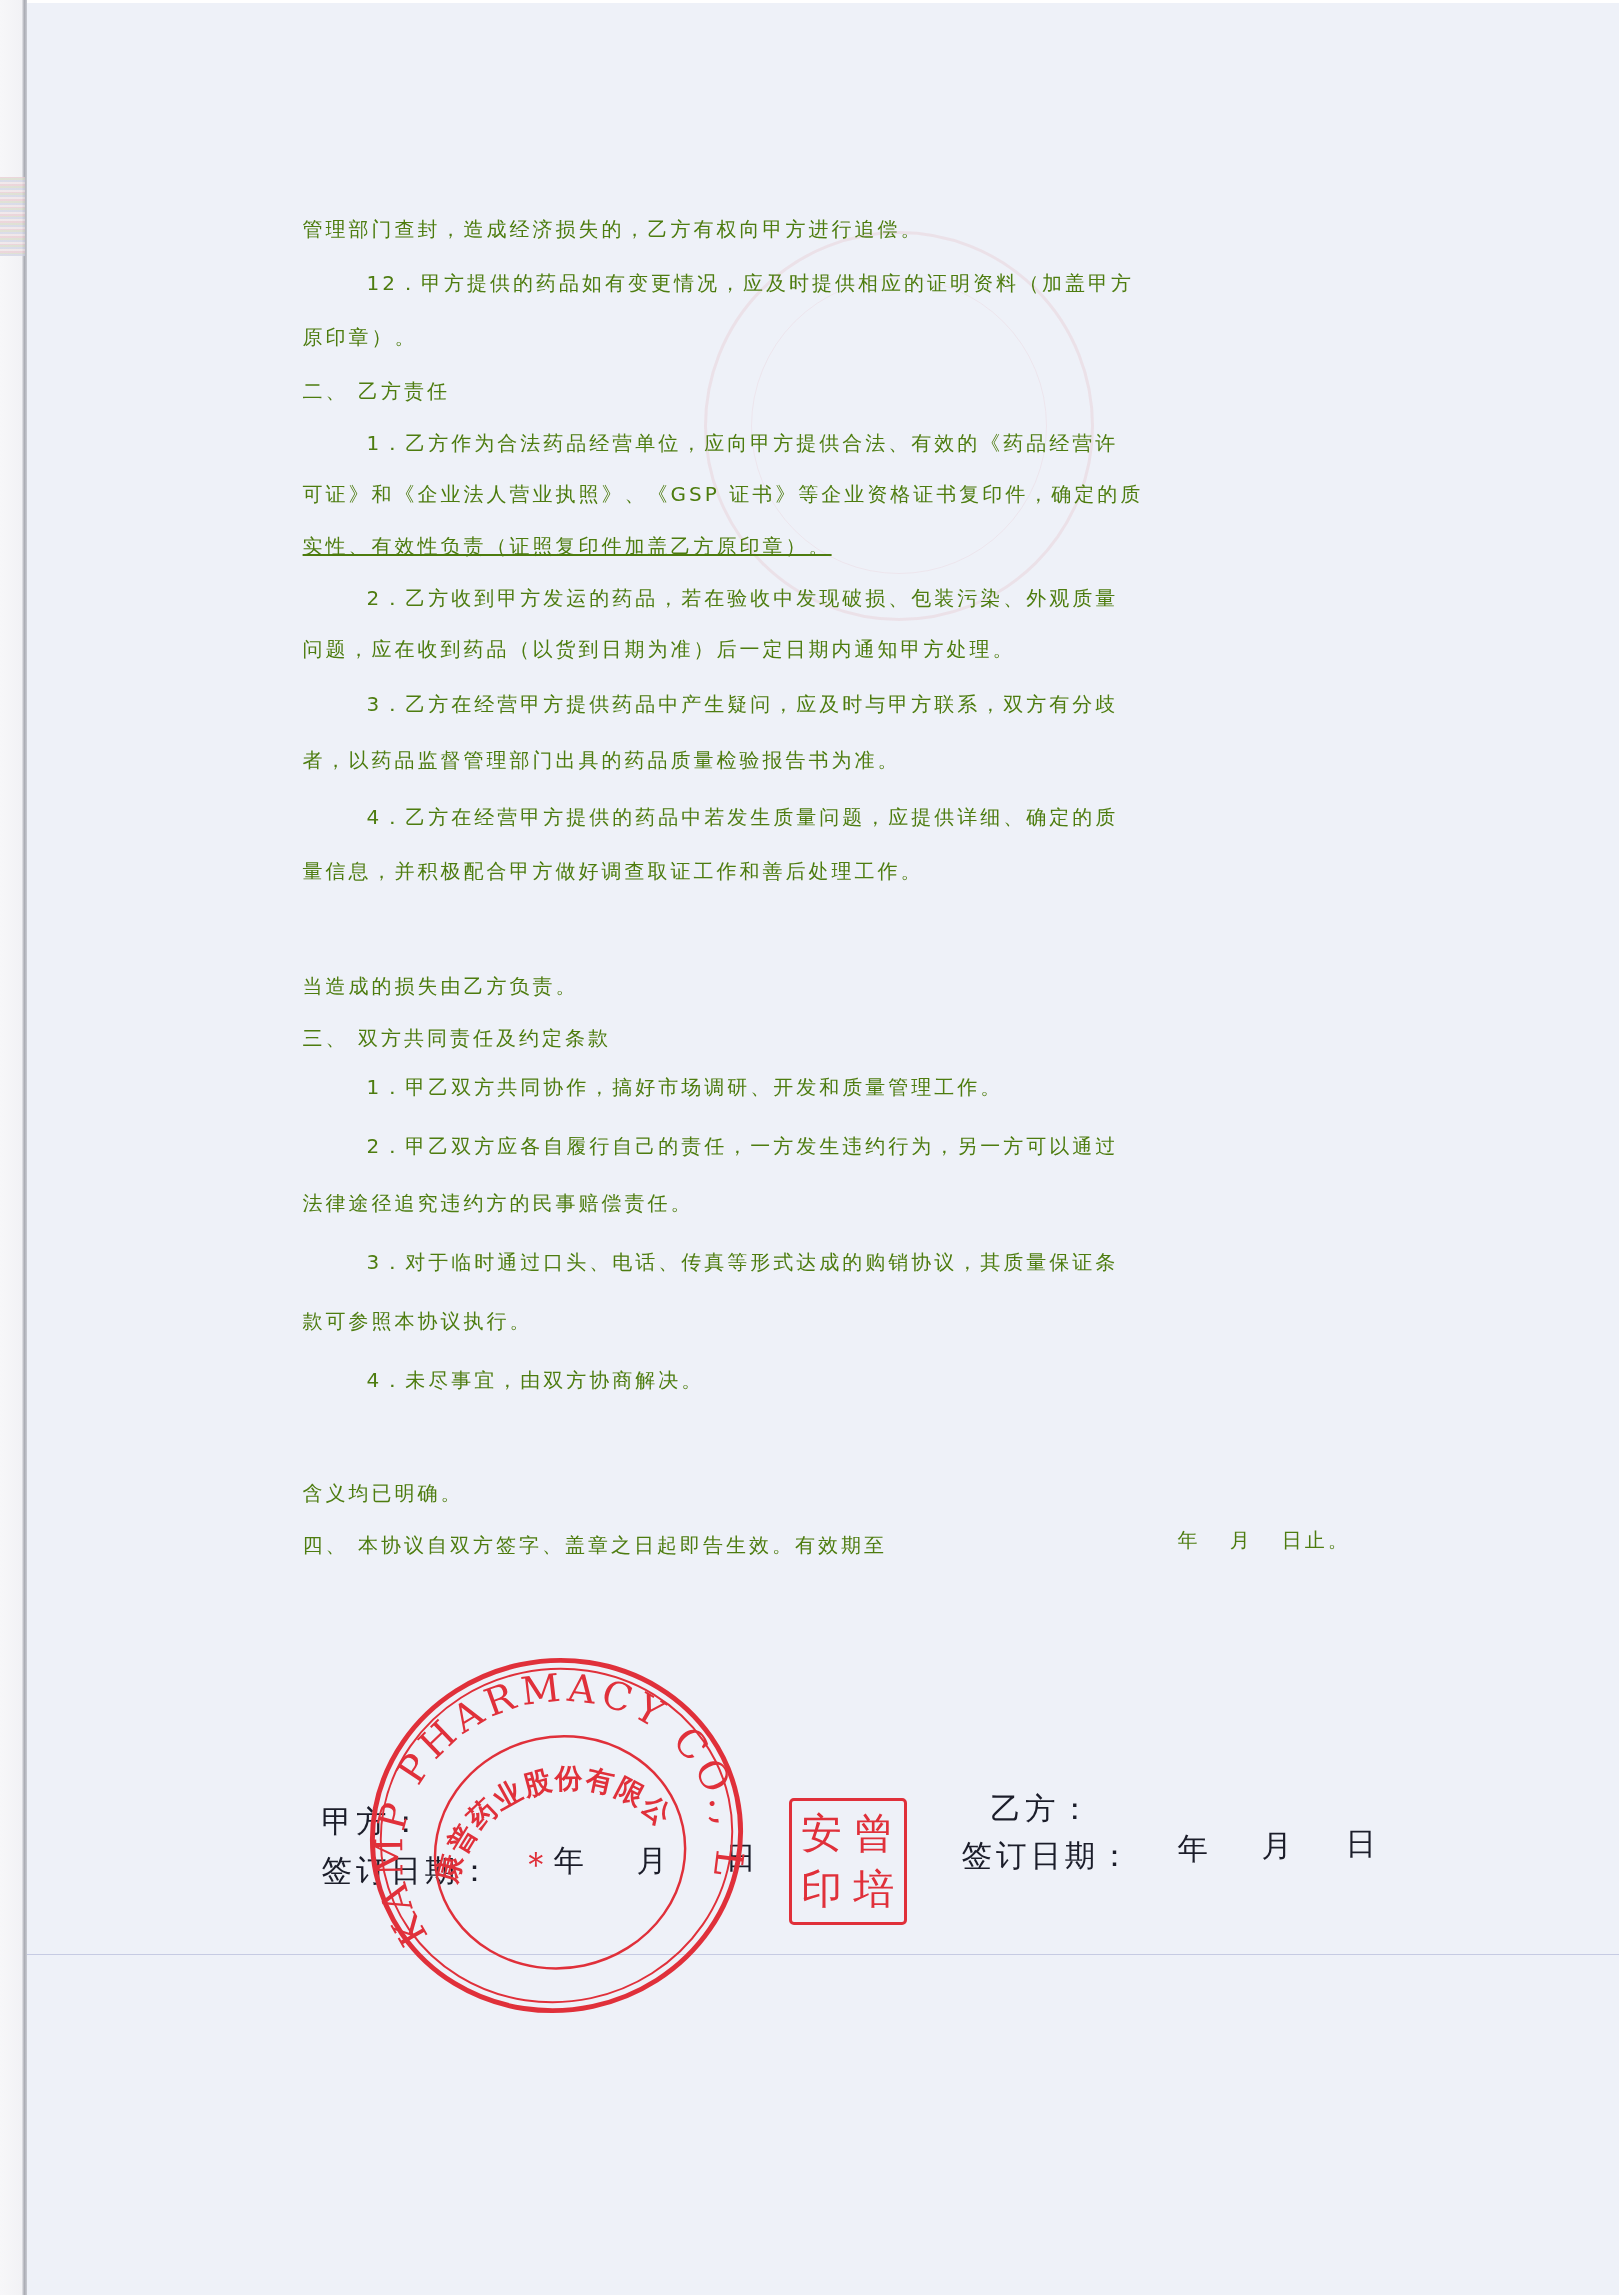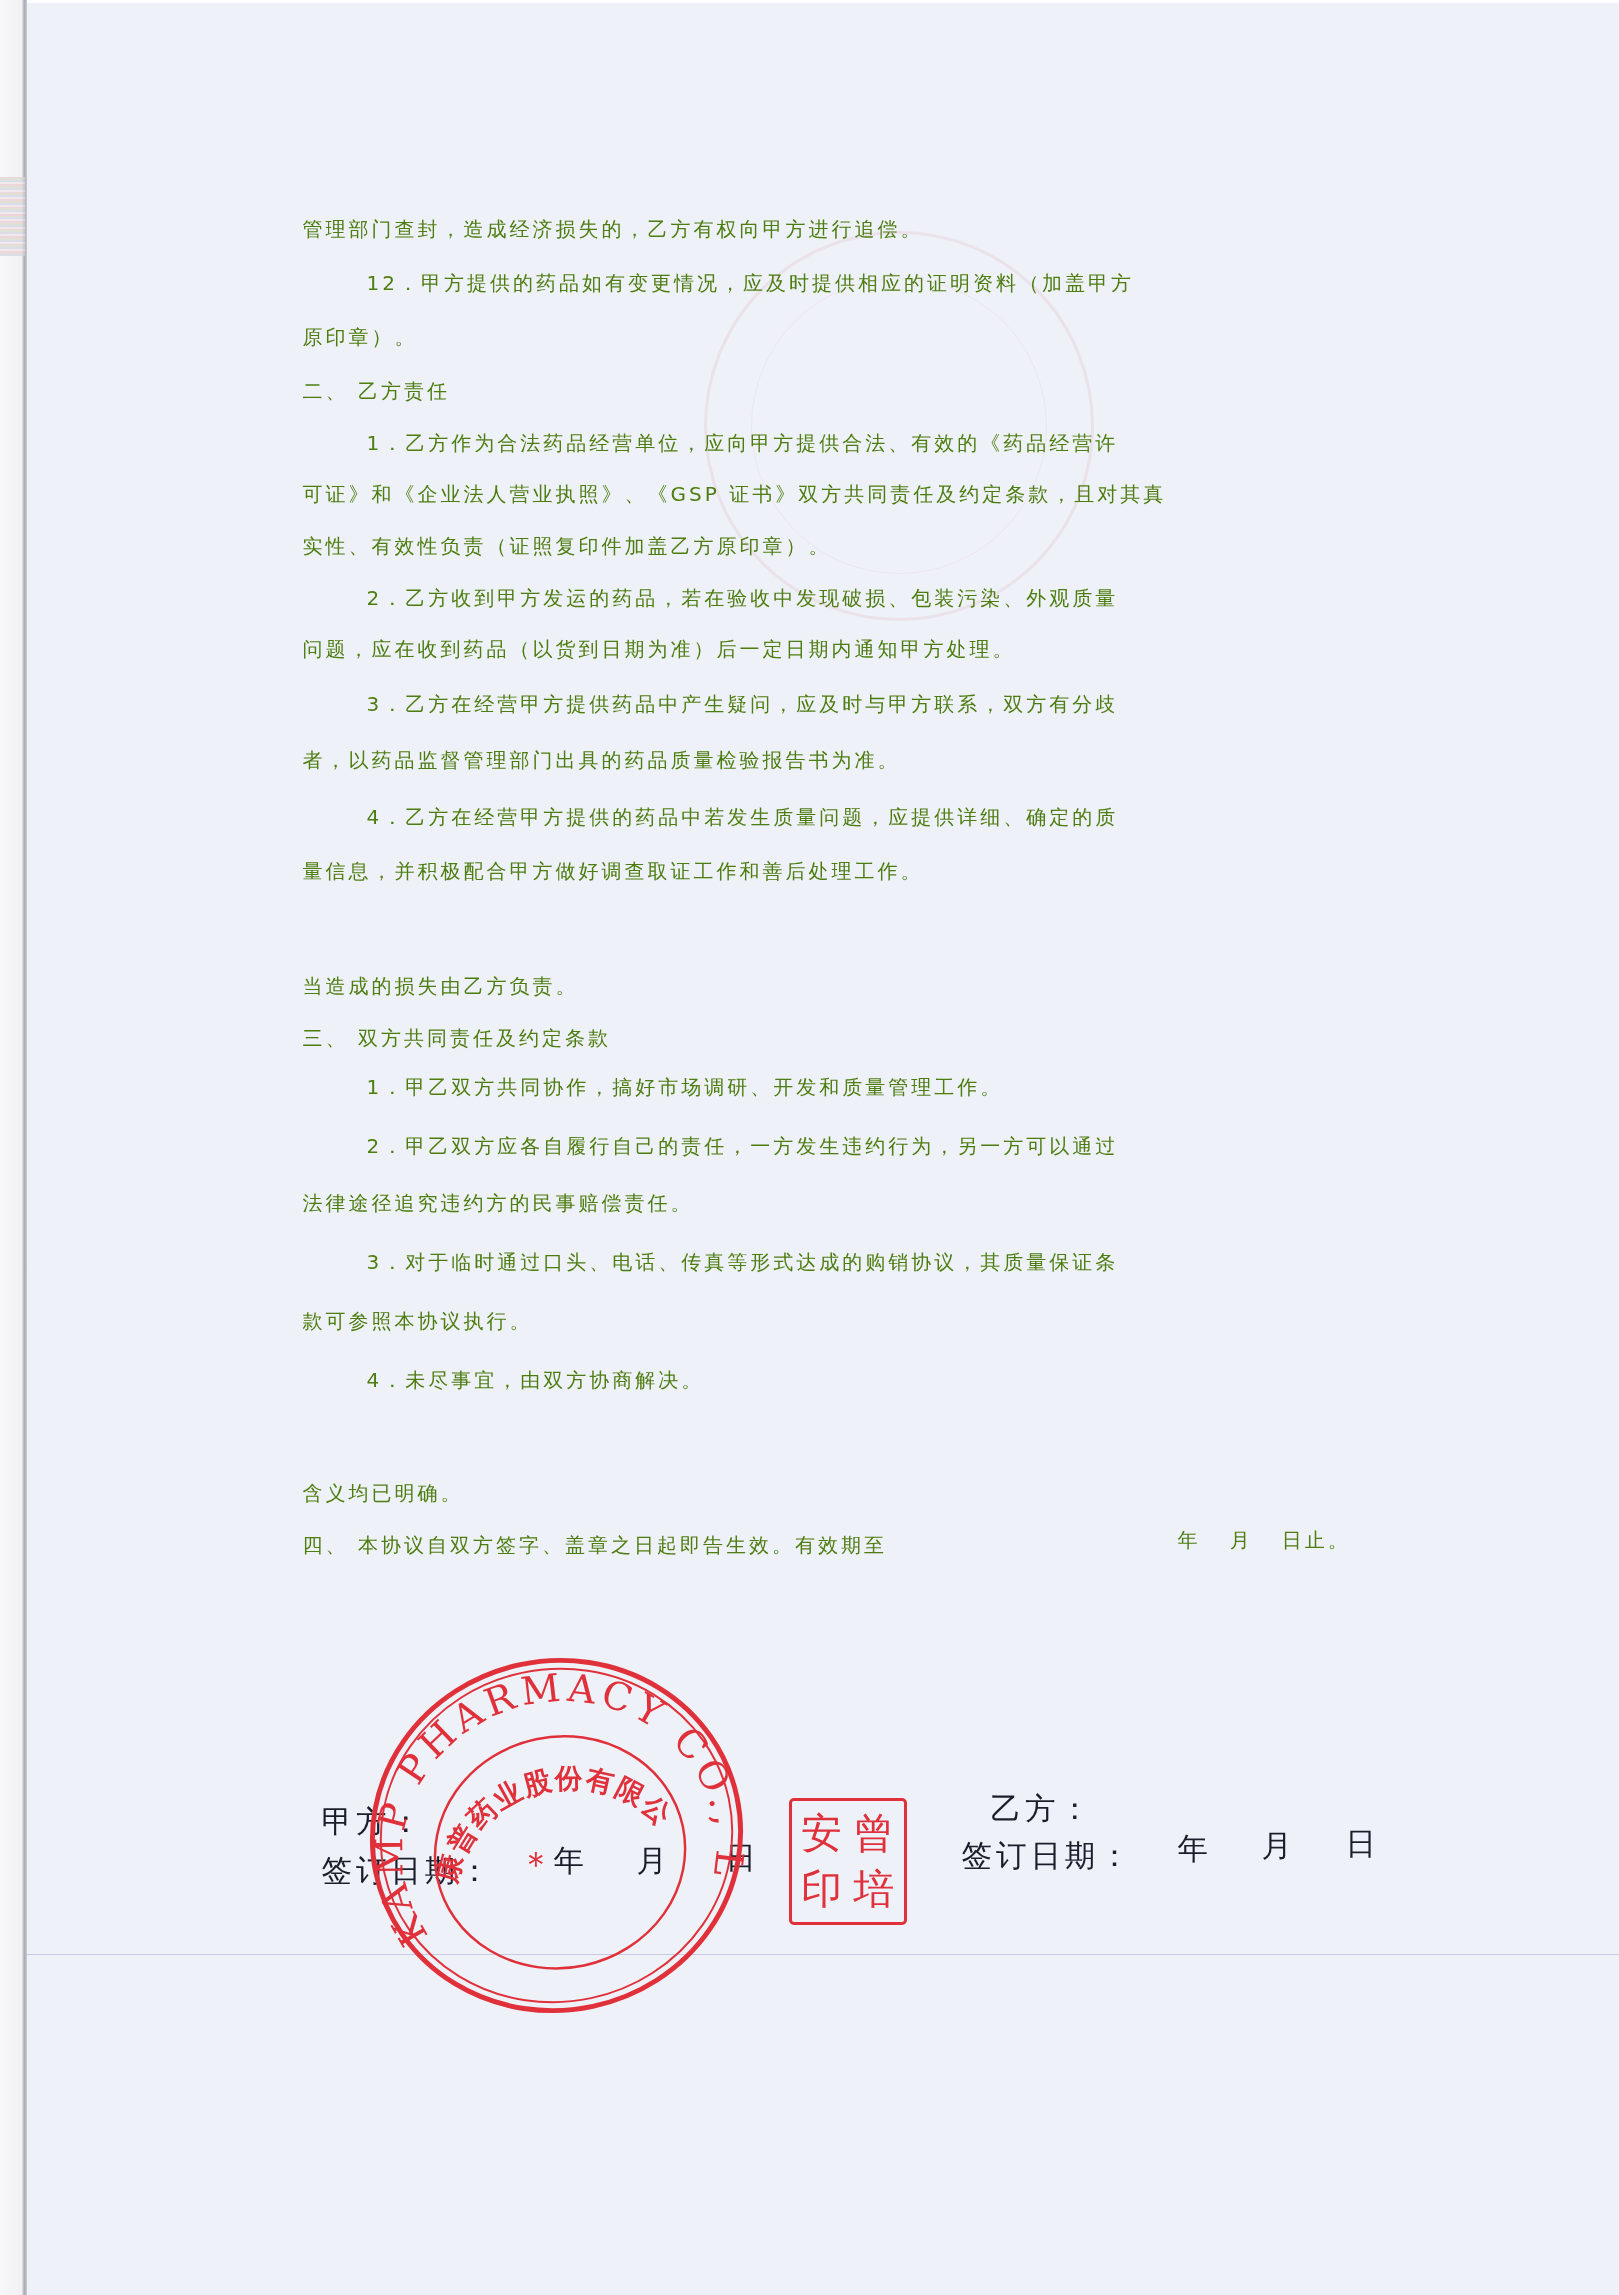--- a/index.html
+++ b/index.html
@@ -81,7 +81,7 @@
 
   <div class="line heading" style="top:369px;">二、 乙方责任</div>
   <div class="line indent" style="top:421px;">1．乙方作为合法药品经营单位，应向甲方提供合法、有效的《药品经营许</div>
-  <div class="line flush" style="top:472px;">可证》和《企业法人营业执照》、《GSP 证书》双方共同责任及约定条款，且对其真</div>
+  <div class="line flush" style="top:472px;">可证》和《企业法人营业执照》、《GSP 证书》等企业资格证书复印件，确定的质</div>
   <div class="line flush" style="top:524px;">实性、有效性负责（证照复印件加盖乙方原印章）。</div>
   <div class="line indent" style="top:576px;">2．乙方收到甲方发运的药品，若在验收中发现破损、包装污染、外观质量</div>
   <div class="line flush" style="top:627px;">问题，应在收到药品（以货到日期为准）后一定日期内通知甲方处理。</div>

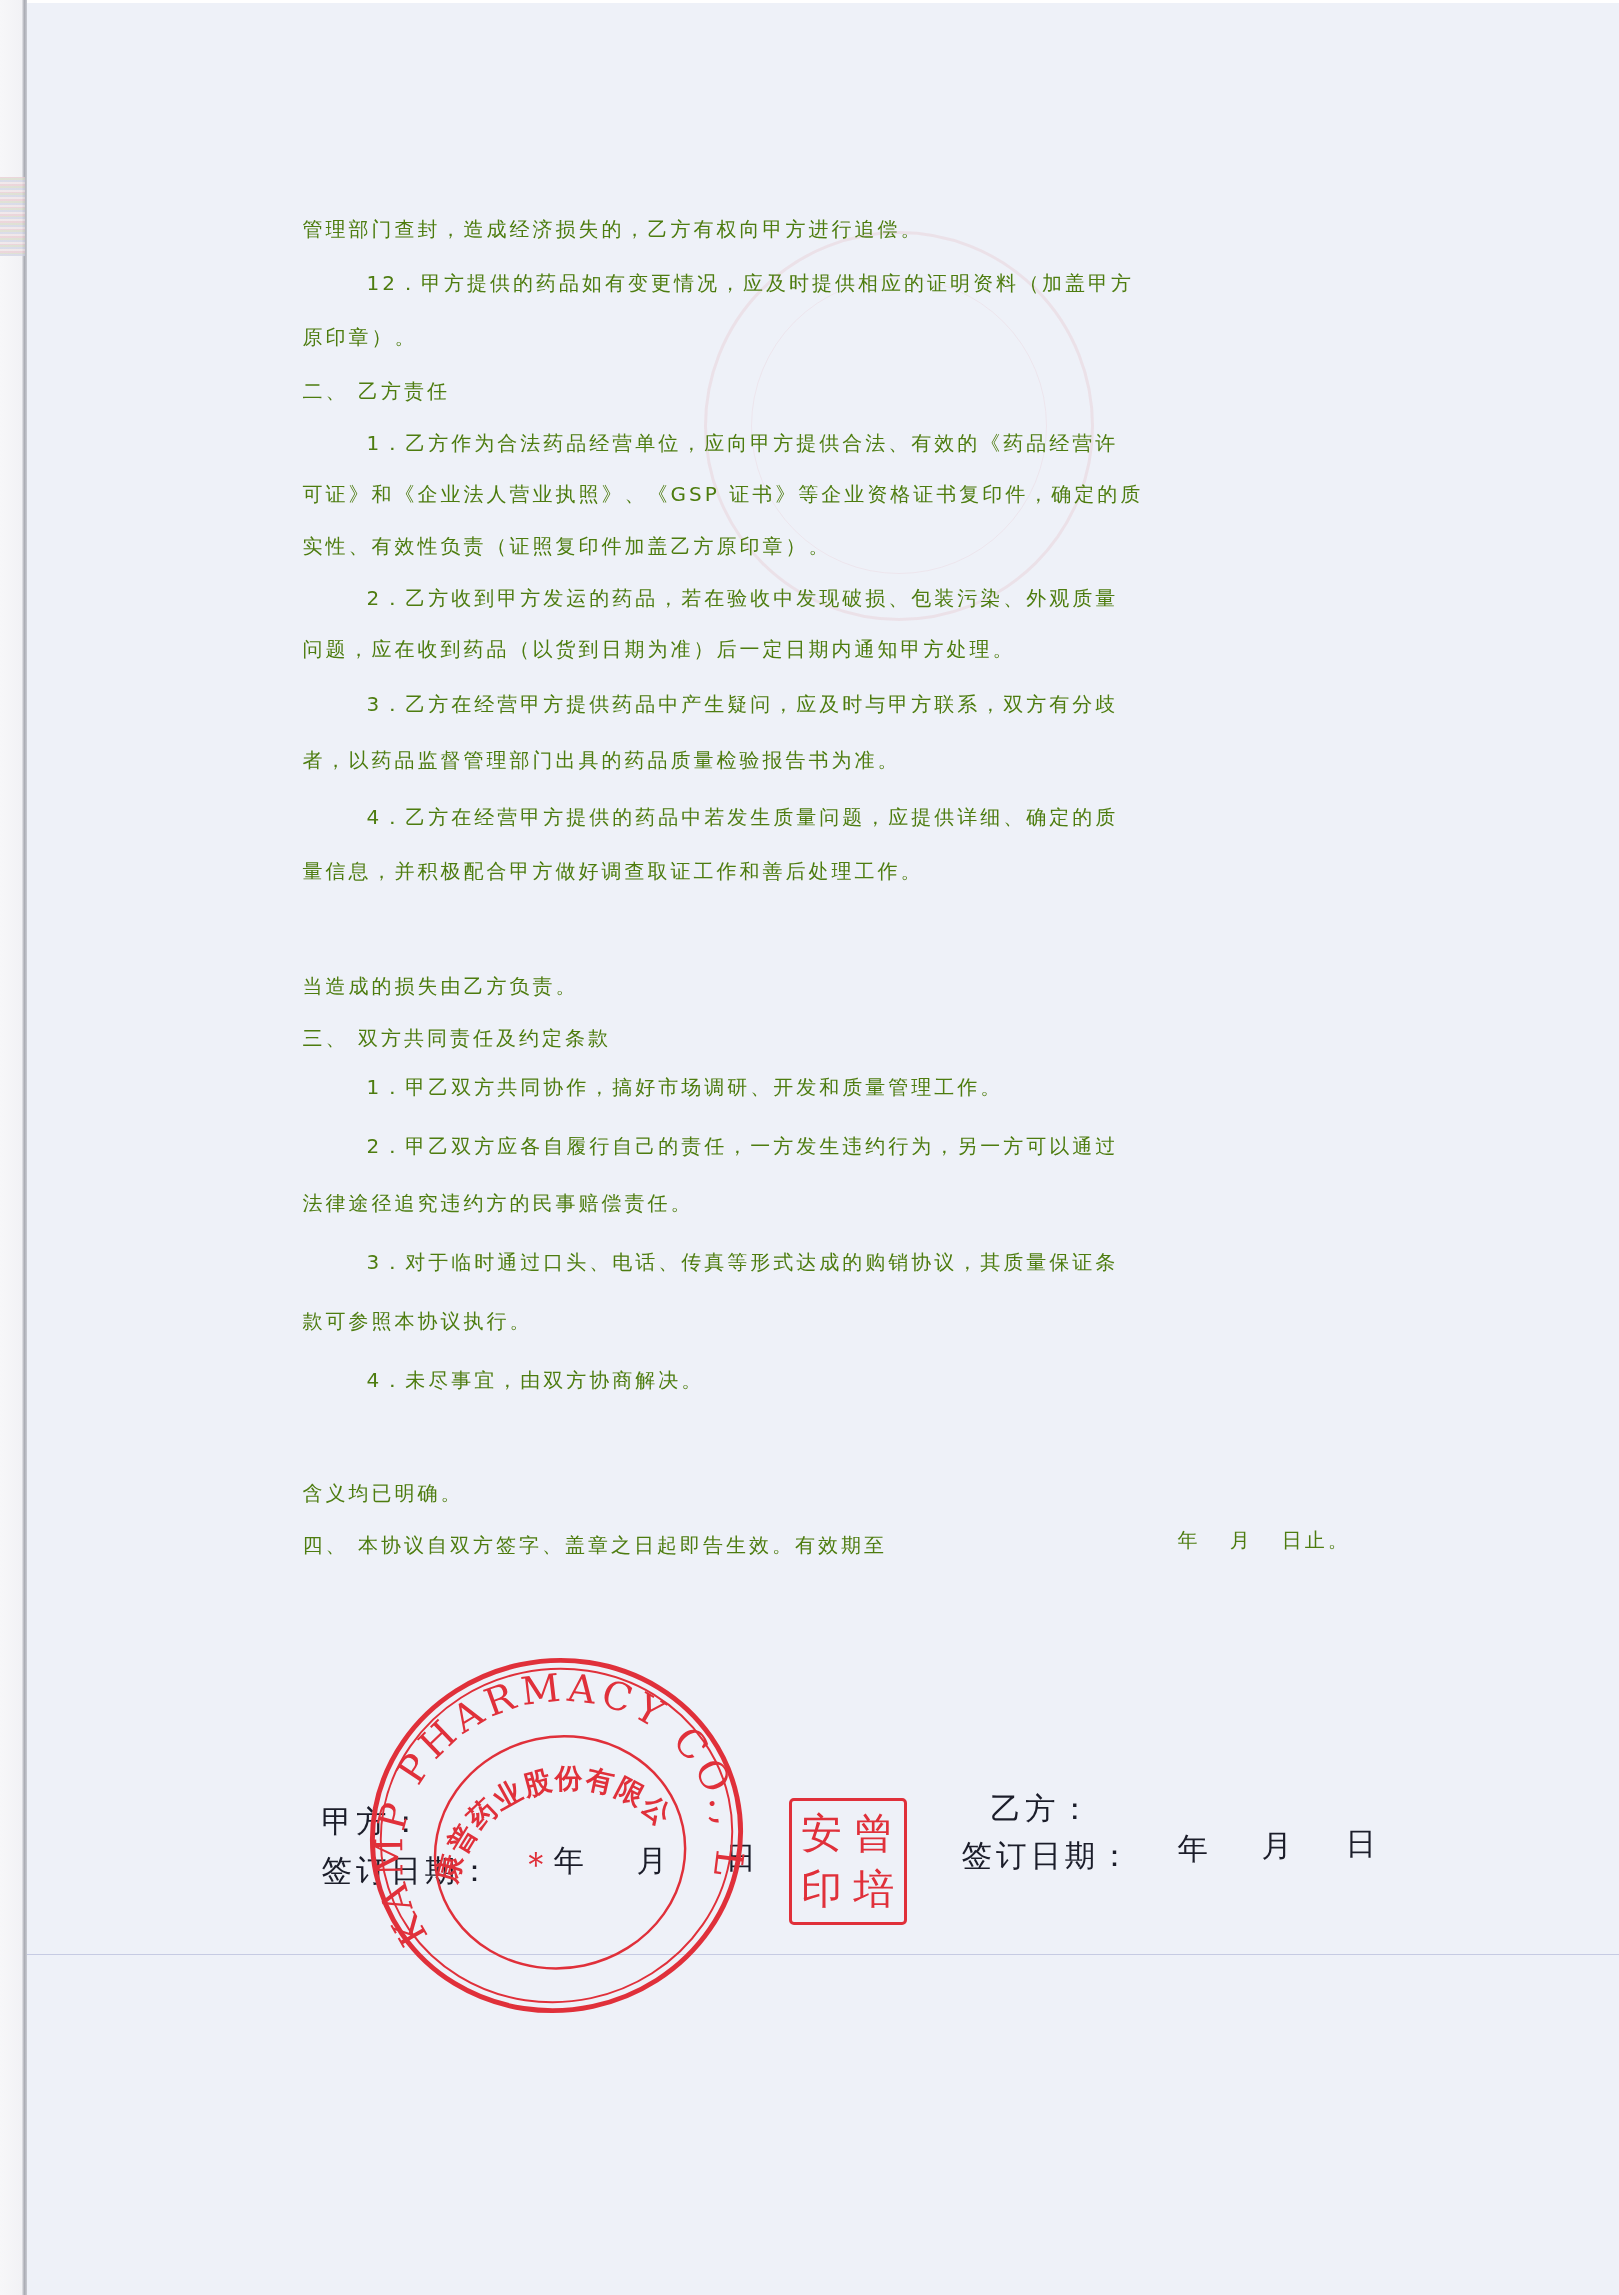--- a/index.html
+++ b/index.html
@@ -82,7 +82,7 @@
   <div class="line heading" style="top:369px;">二、 乙方责任</div>
   <div class="line indent" style="top:421px;">1．乙方作为合法药品经营单位，应向甲方提供合法、有效的《药品经营许</div>
   <div class="line flush" style="top:472px;">可证》和《企业法人营业执照》、《GSP 证书》等企业资格证书复印件，确定的质</div>
-  <div class="line flush" style="top:524px;">实性、有效性负责（证照复印件加盖乙方原印章）。</div>
+  <div class="line flush" style="top:524px;text-decoration:underline;">实性、有效性负责（证照复印件加盖乙方原印章）。</div>
   <div class="line indent" style="top:576px;">2．乙方收到甲方发运的药品，若在验收中发现破损、包装污染、外观质量</div>
   <div class="line flush" style="top:627px;">问题，应在收到药品（以货到日期为准）后一定日期内通知甲方处理。</div>
   <div class="line indent" style="top:682px;">3．乙方在经营甲方提供药品中产生疑问，应及时与甲方联系，双方有分歧</div>

